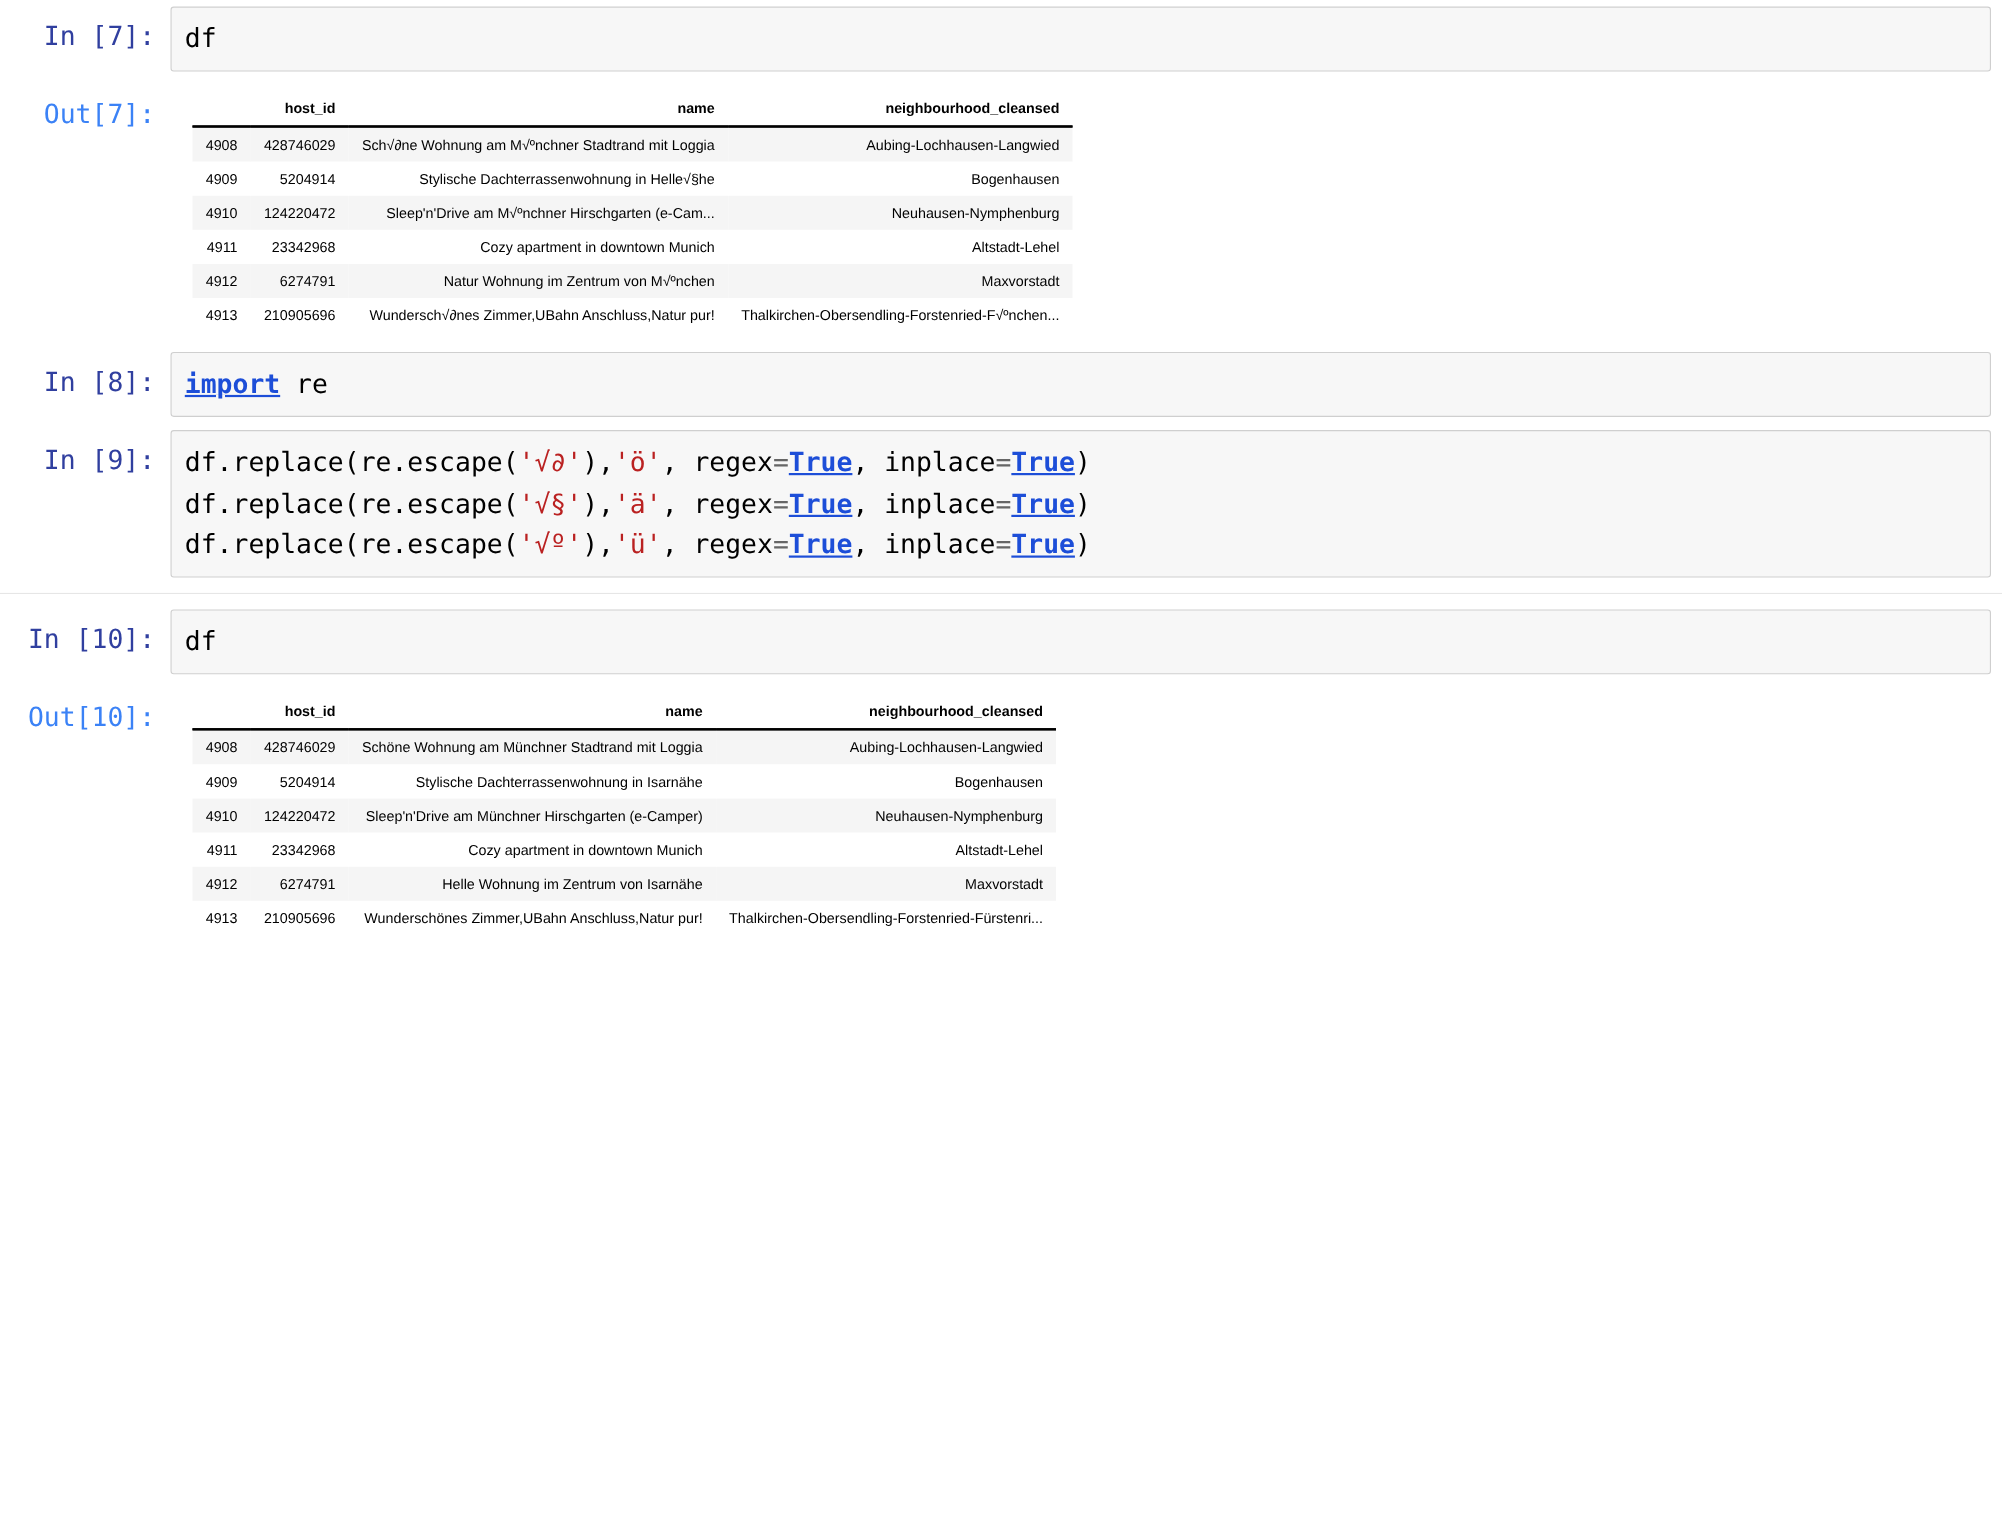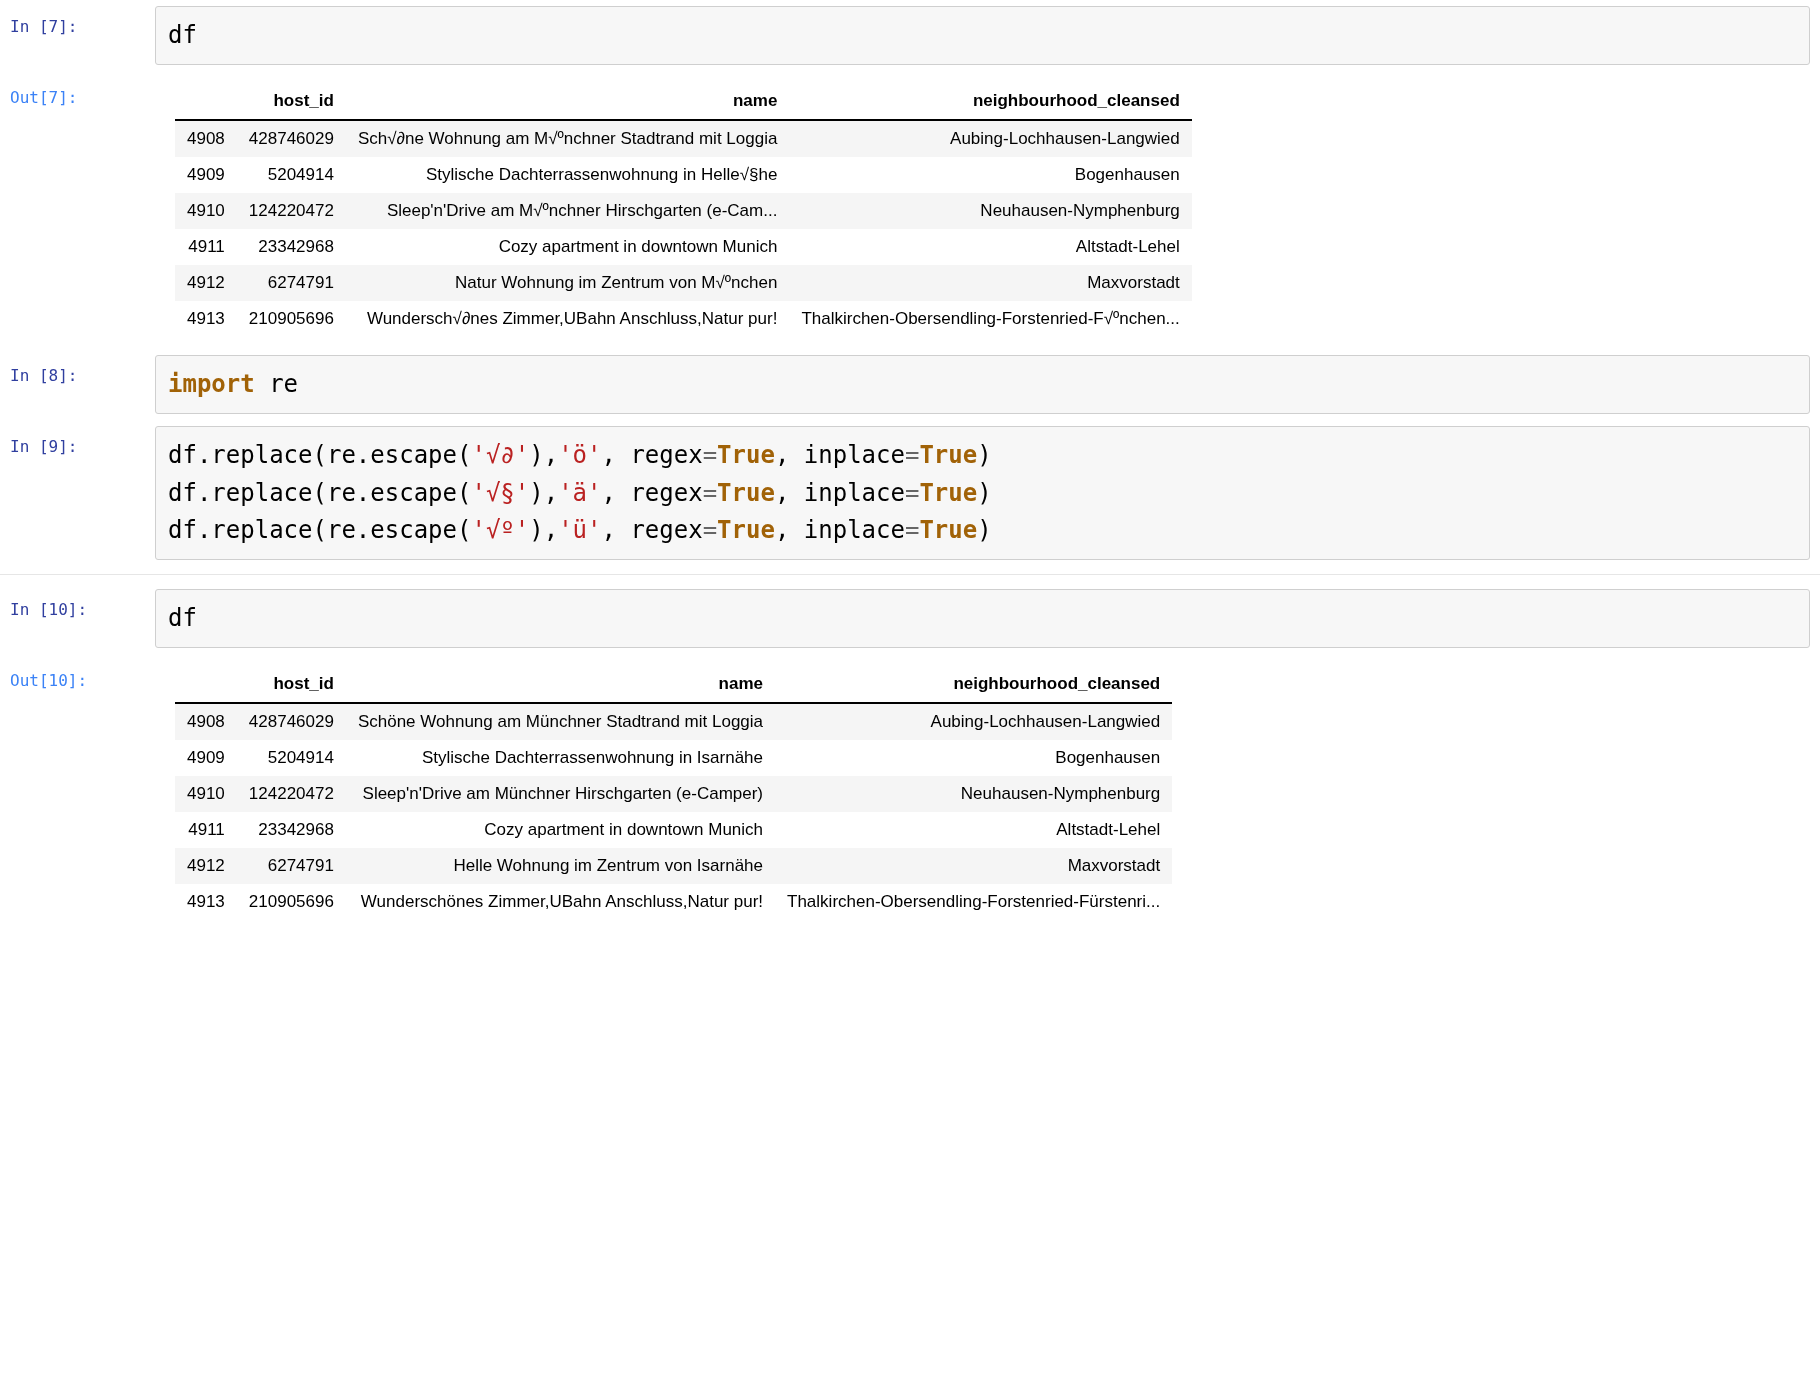--- a/index.html
+++ b/index.html
@@ -20,10 +20,10 @@
   .prompt {
     width: 145px;
     flex-shrink: 0;
-    text-align: left;
+    text-align: right;
     padding-right: 14px;
     font-family: "Menlo", "Consolas", "DejaVu Sans Mono", monospace;
-    font-size: 16px;
+    font-size: 24px;
     line-height: 1.6;
     padding-top: 8px;
   }

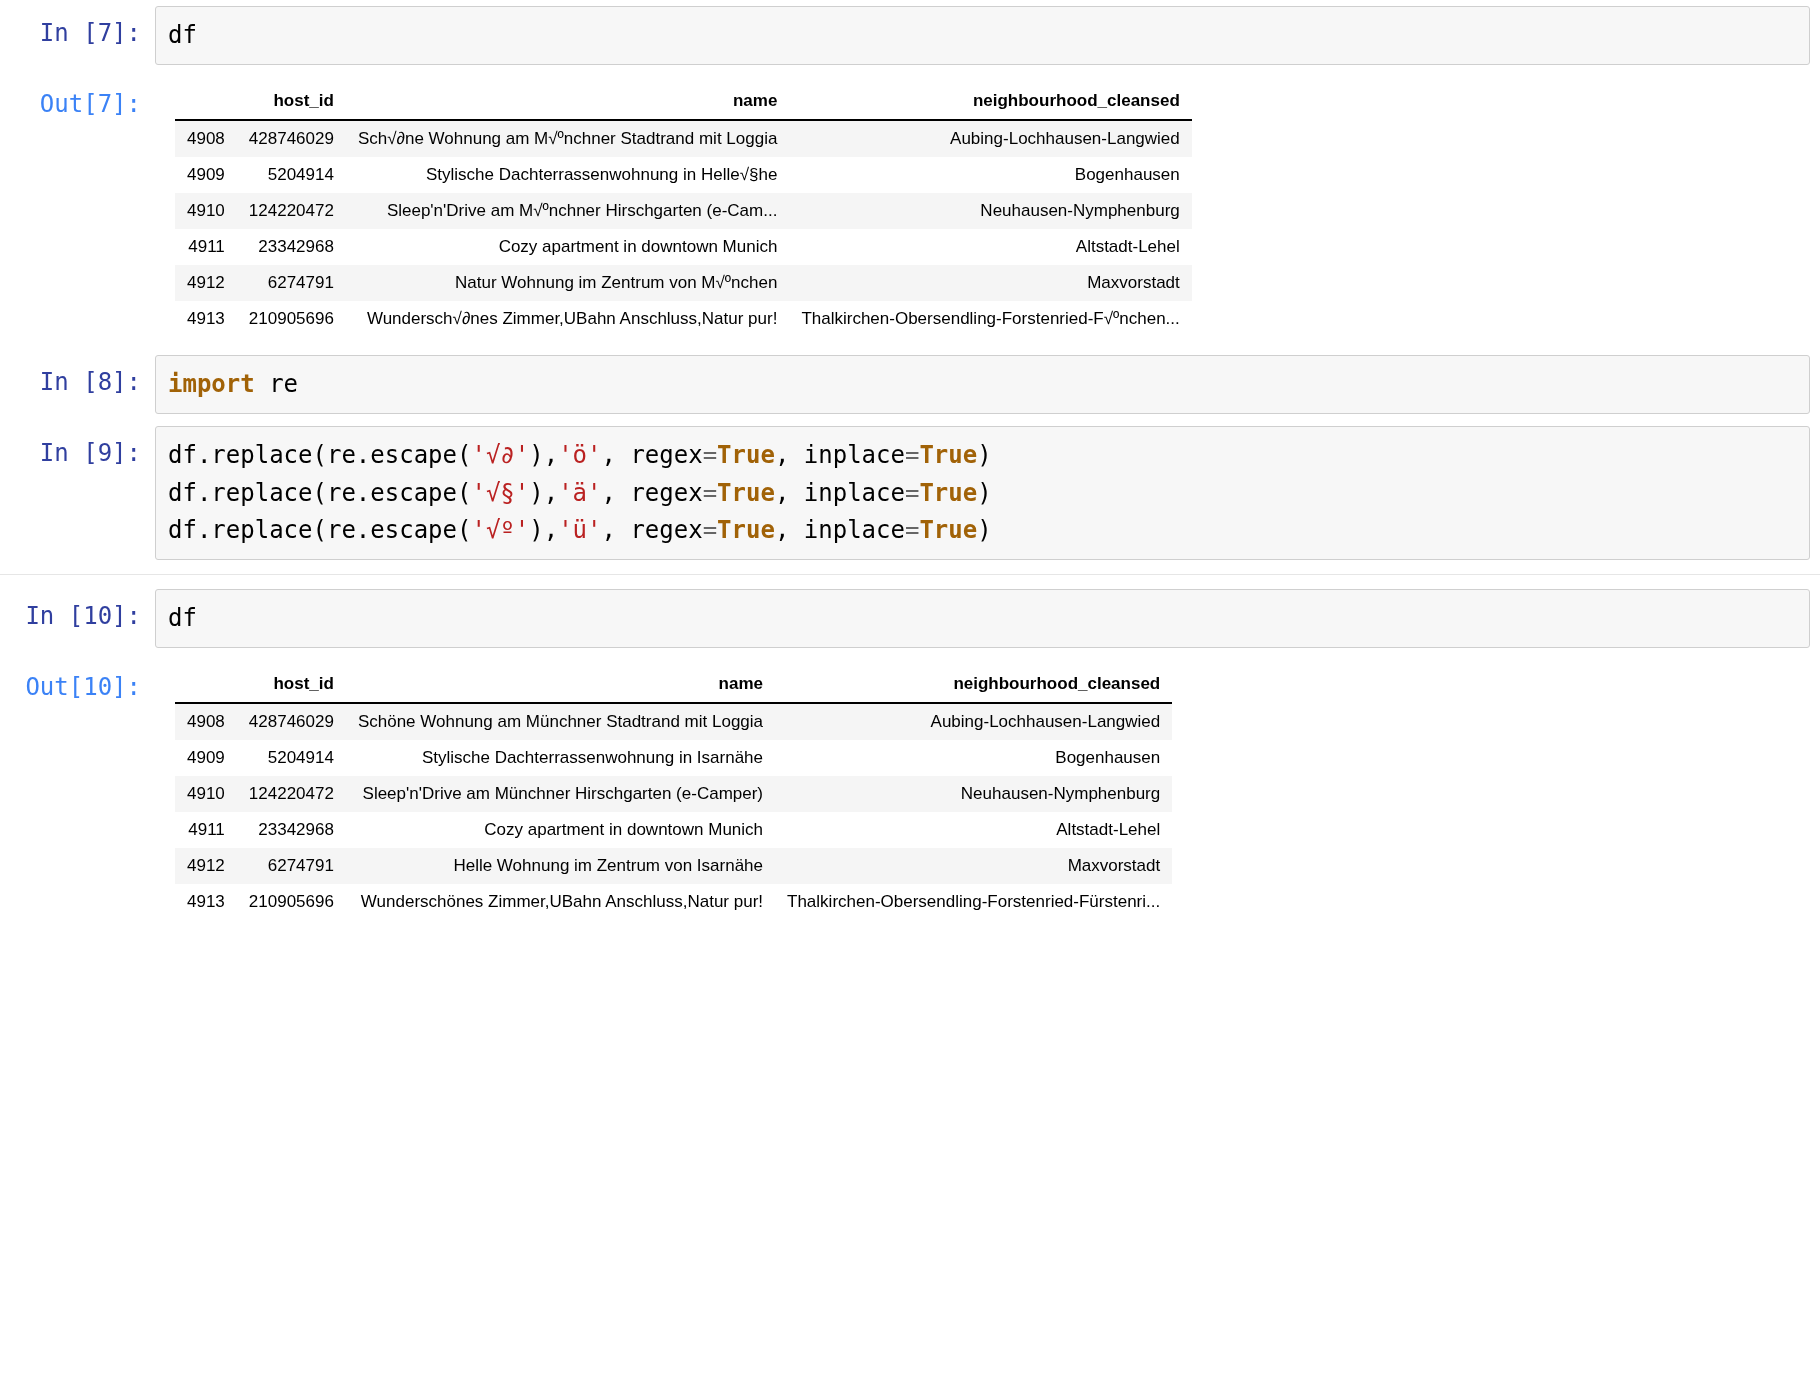--- a/index.html
+++ b/index.html
@@ -46,7 +46,7 @@
   }
   table.dataframe {
     border-collapse: collapse;
-    font-size: 17px;
+    font-size: 13px;
     margin-left: 20px;
   }
   table.dataframe th, table.dataframe td {

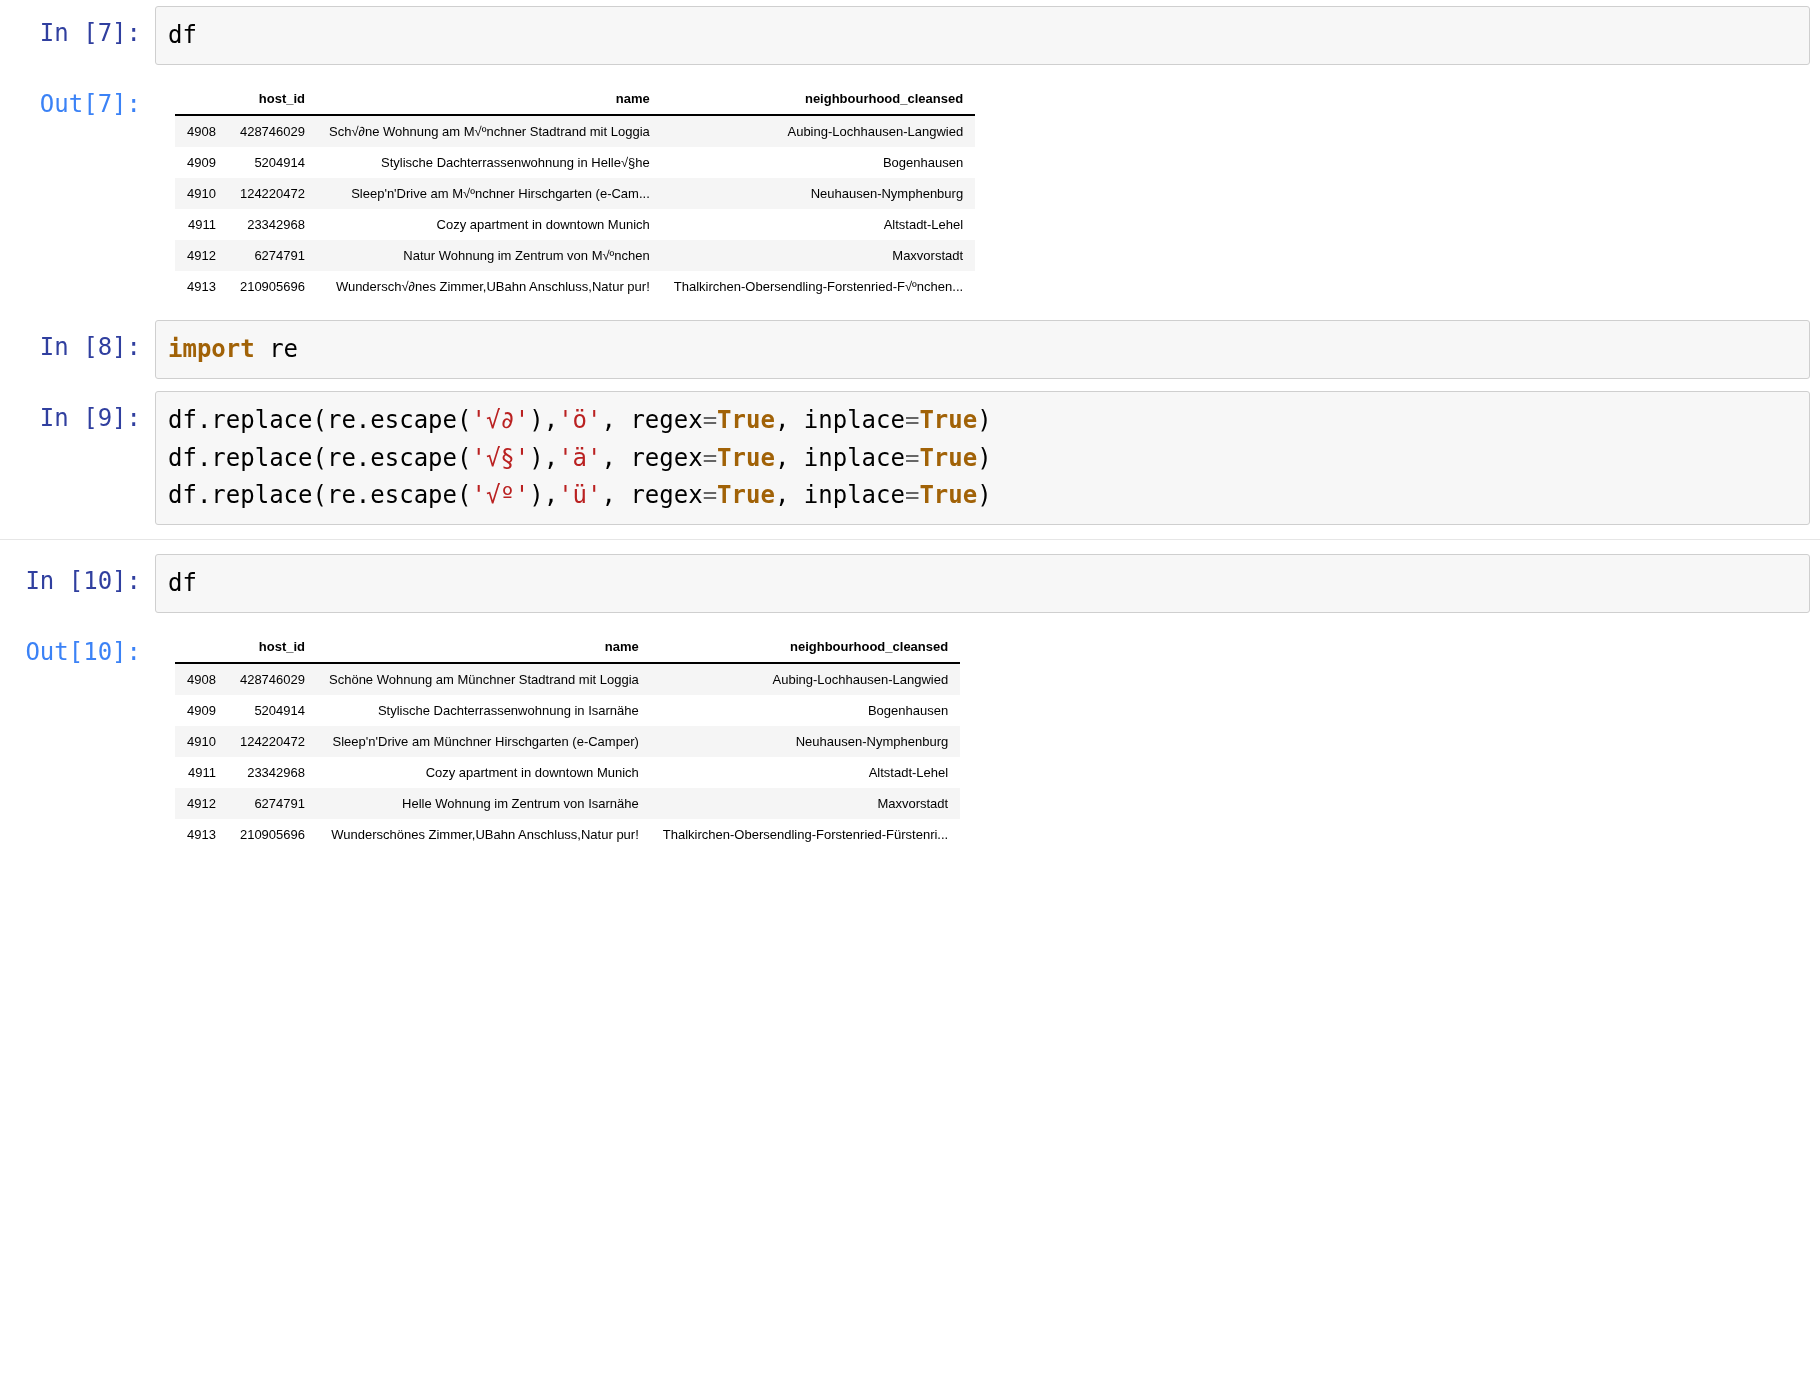--- a/index.html
+++ b/index.html
@@ -69,7 +69,7 @@
   table.dataframe tbody tr:nth-child(even) {
     background: #ffffff;
   }
-  .kw-green { color: #a16207; font-weight: bold; }
+  .kw-green { color: #1d4ed8; font-weight: bold; text-decoration: underline; }
   .str-red { color: #BA2121; }
   .op { color: #666; }
   .divider {

